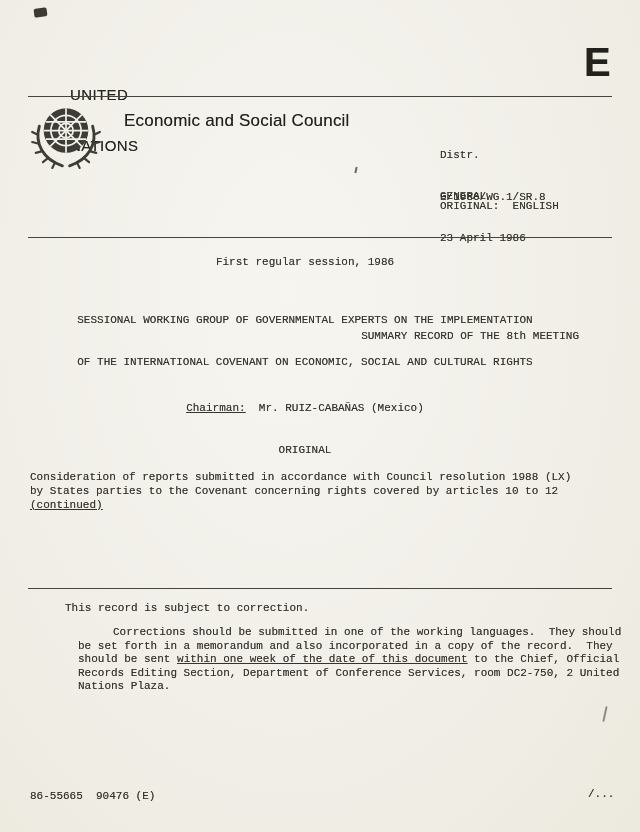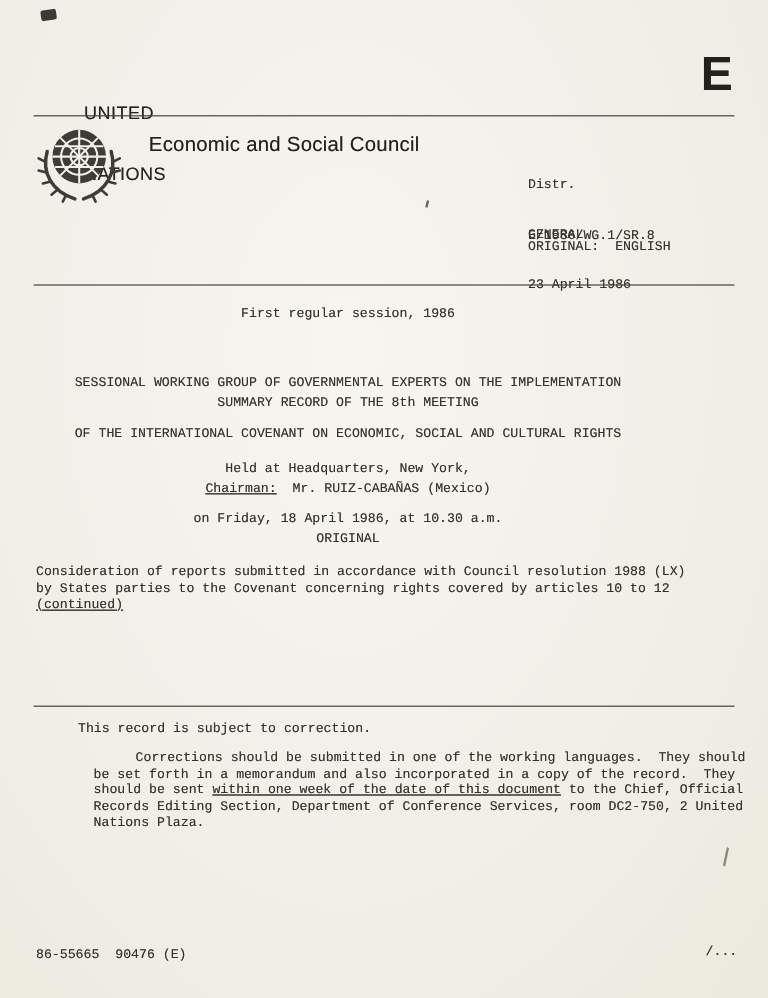--- a/index.html
+++ b/index.html
@@ -19,7 +19,7 @@
     text-shadow: 0 0 0.5px rgba(45,42,36,0.55);
   }
   .abs { position: absolute; white-space: pre-wrap; }
-  .center { left: 0; width: 564px; text-align: center; padding-left: 16px; }
+  .center { left: 15px; width: 564px; text-align: center; padding-left: 16px; }
   .u { text-decoration: underline; }
   .sans { font-family: "Liberation Sans", "DejaVu Sans", sans-serif; }
 

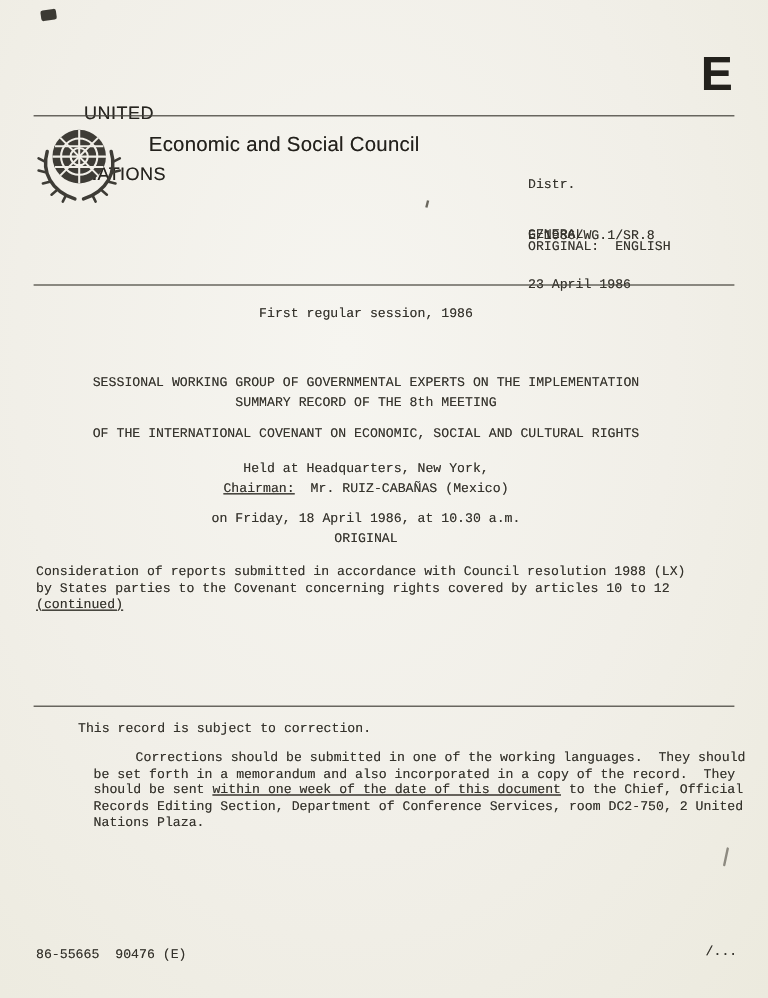--- a/index.html
+++ b/index.html
@@ -40,7 +40,7 @@
 
   .session-line { top: 256px; }
   .group-block { top: 285px; line-height: 14px; }
-  .summary-line { top: 330px; }
+  .summary-line { top: 330px; text-align: right; }
   .held-block { top: 356px; line-height: 14px; }
   .chairman-line { top: 402px; }
   .contents-title { top: 444px; }

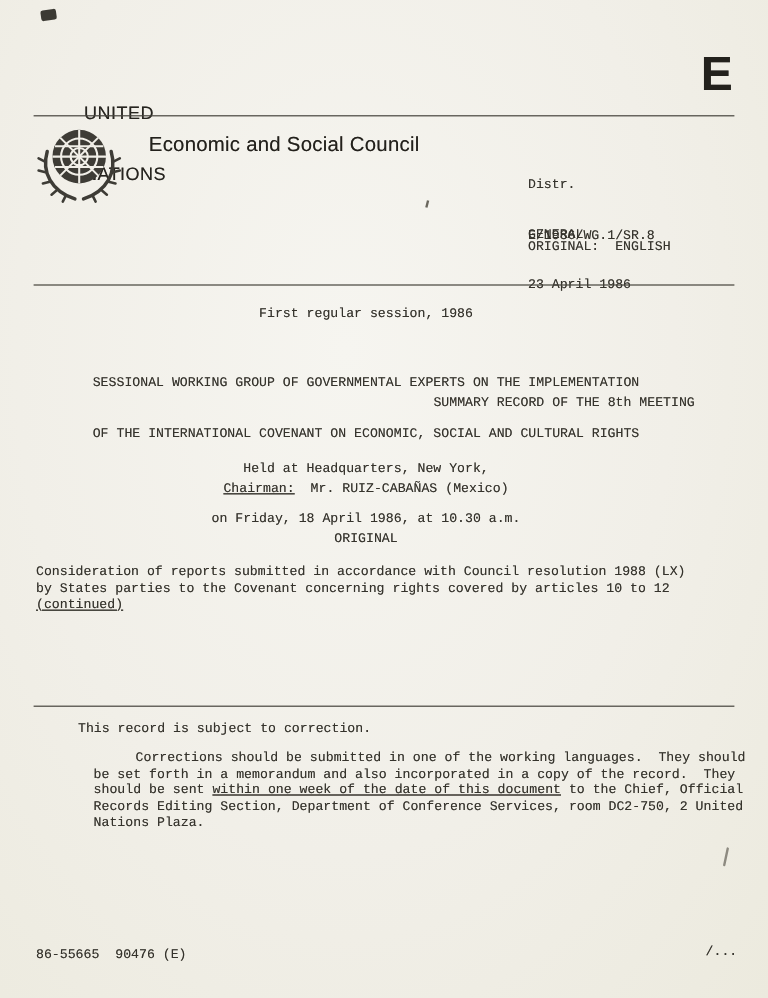--- a/index.html
+++ b/index.html
@@ -125,10 +125,6 @@
     <div>OF THE INTERNATIONAL COVENANT ON ECONOMIC, SOCIAL AND CULTURAL RIGHTS</div>
   </div>
   <div class="abs center summary-line">SUMMARY RECORD OF THE 8th MEETING</div>
-  <div class="abs center held-block">
-    <div>Held at Headquarters, New York,</div>
-    <div>on Friday, 18 April 1986, at 10.30 a.m.</div>
-  </div>
   <div class="abs center chairman-line"><span class="u">Chairman:</span><span>  Mr. RUIZ-CABAÑAS (Mexico)</span></div>
 
   <div class="abs center contents-title">ORIGINAL</div>

